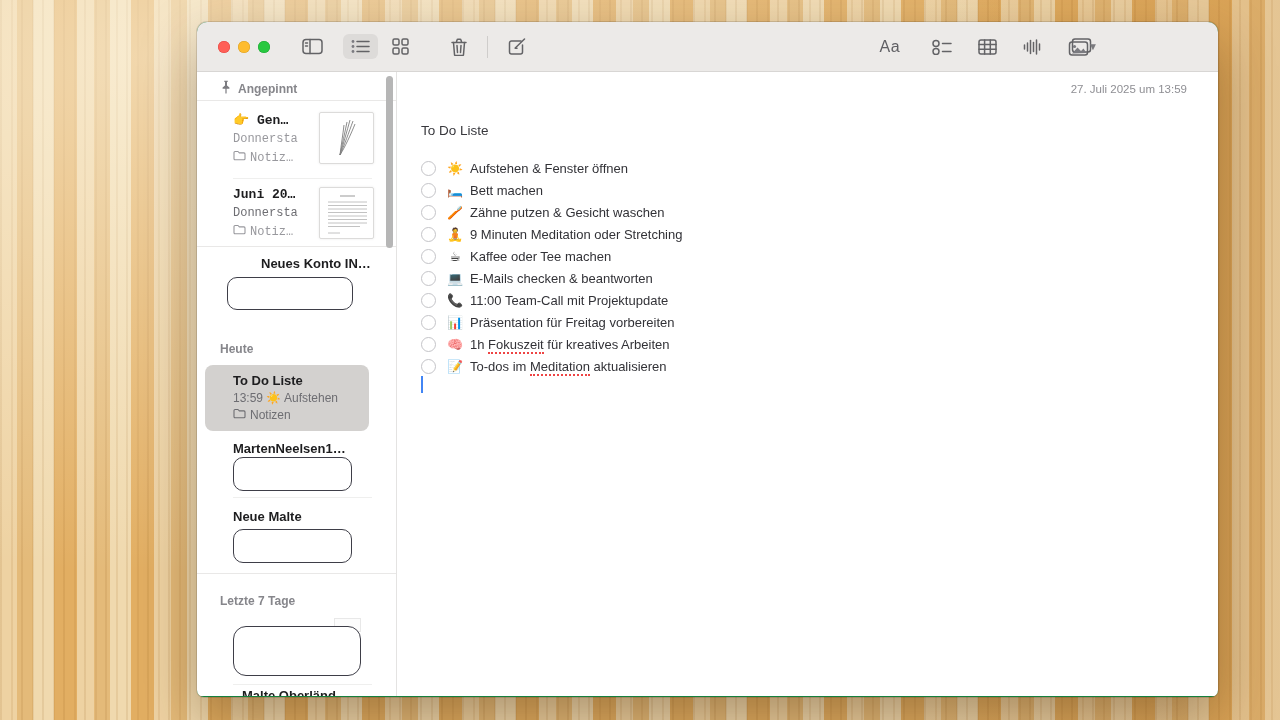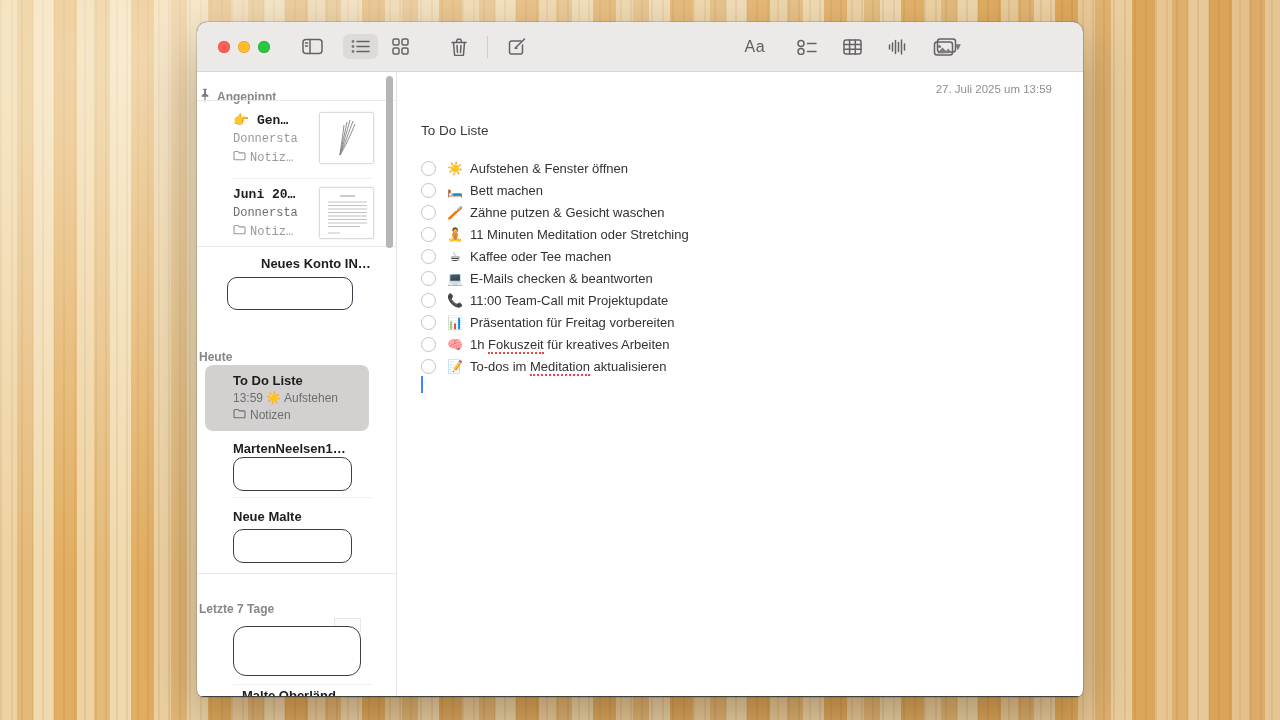--- a/index.html
+++ b/index.html
@@ -34,8 +34,8 @@
   }
 
   .window{
-    position:absolute; left:197px; top:22px; width:886px; height:675px;
-    border-radius:10px 10px 7px 7px; overflow:hidden; background:#404040;
+    position:absolute; left:197px; top:22px; width:1021px; height:675px;
+    border-radius:10px 10px 7px 7px; overflow:hidden; background:#15803d;
     box-shadow:0 22px 55px rgba(60,35,5,.38), 0 0 0 1px rgba(0,0,0,.12);
   }
   .toolbar{

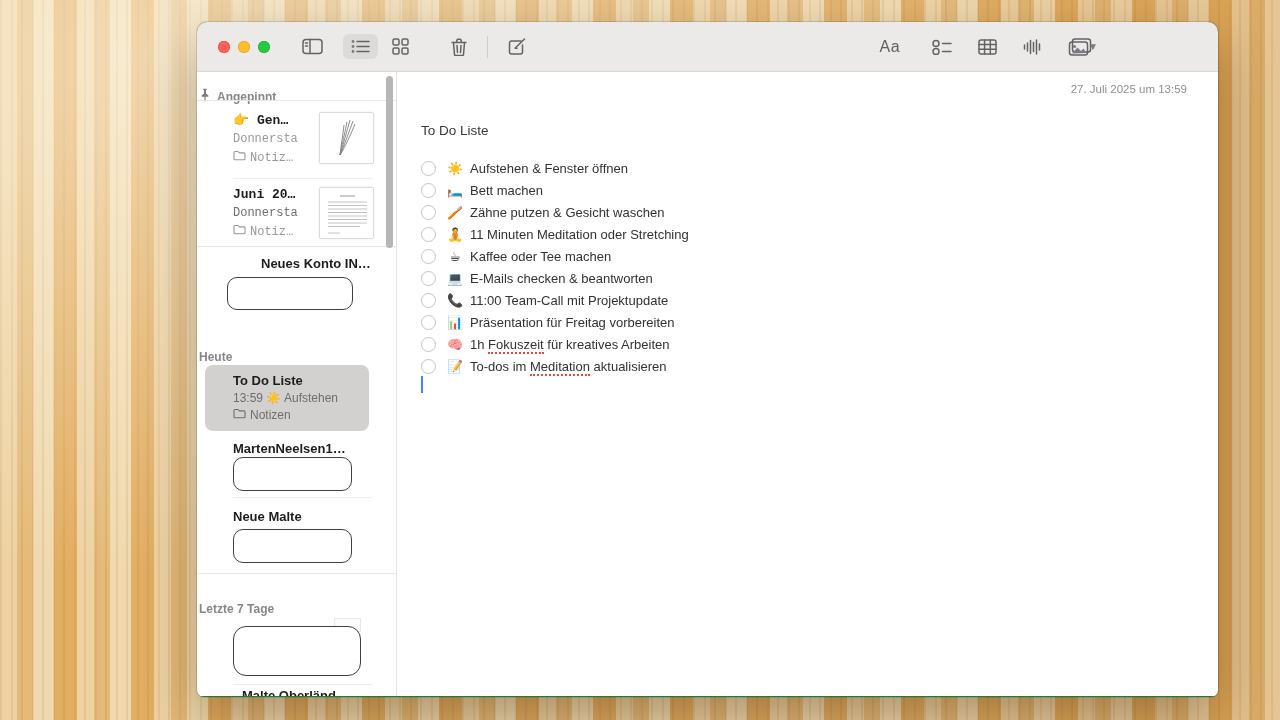--- a/index.html
+++ b/index.html
@@ -60,8 +60,8 @@
   .main{ display:flex; height:624px; }
   .sidebar{ width:200px; min-width:200px; background:#fff; border-right:1px solid #e4e3e2;
             position:relative; overflow:hidden; }
-  .sec-head{ position:absolute; left:2px; display:flex; align-items:center; gap:6px;
-             font-size:12px; font-weight:700; color:#86868b;margin-top:8px; }
+  .sec-head{ position:absolute; left:23px; display:flex; align-items:center; gap:6px;
+             font-size:12px; font-weight:700; color:#86868b; }
   .full-sep{ position:absolute; left:0; right:0; height:1px; background:#e9e8e7; }
   .in-sep{ position:absolute; left:36px; right:24px; height:1px; background:#efefee; }
 

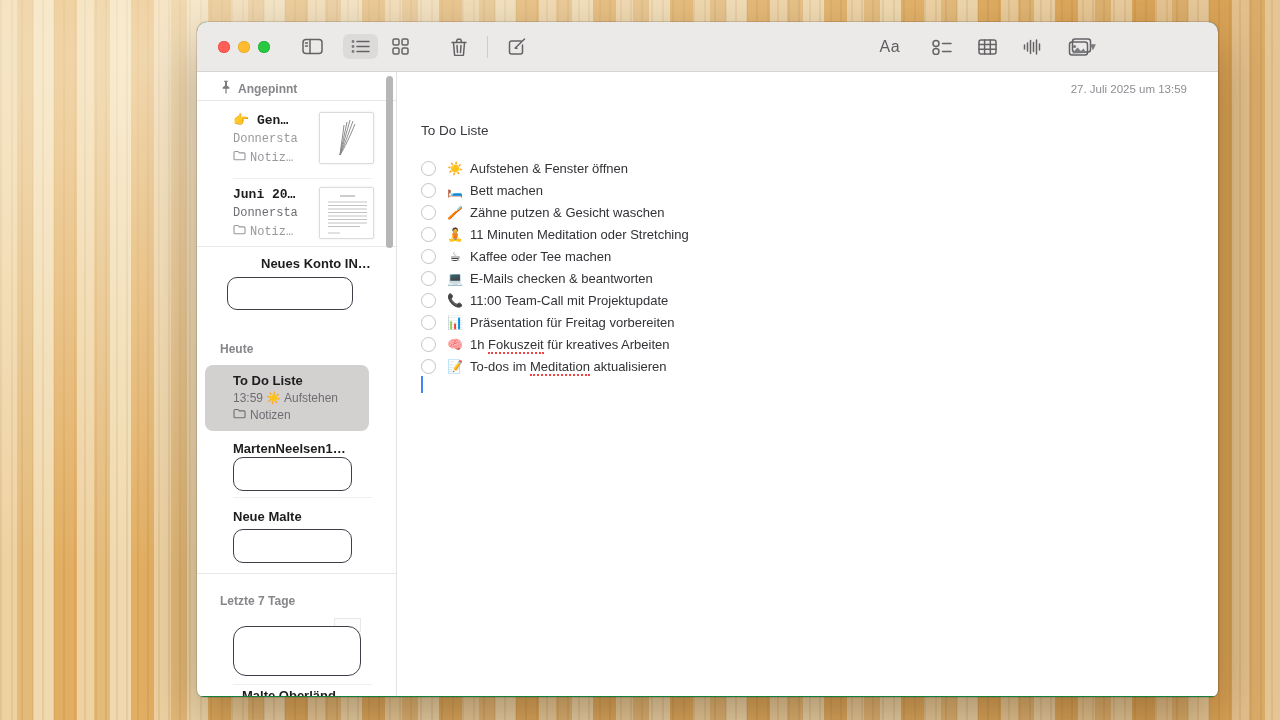--- a/index.html
+++ b/index.html
@@ -371,7 +371,7 @@
         <div class="crow">
           <span class="ccircle"></span>
           <span class="cemoji">🧘</span>
-          <span class="ctext"><span>11 Minuten Meditation oder Stretching</span><span class="misspell"></span><span></span></span>
+          <span class="ctext"><span>9 Minuten Meditation oder Stretching</span><span class="misspell"></span><span></span></span>
         </div>
         <div class="crow">
           <span class="ccircle"></span>

